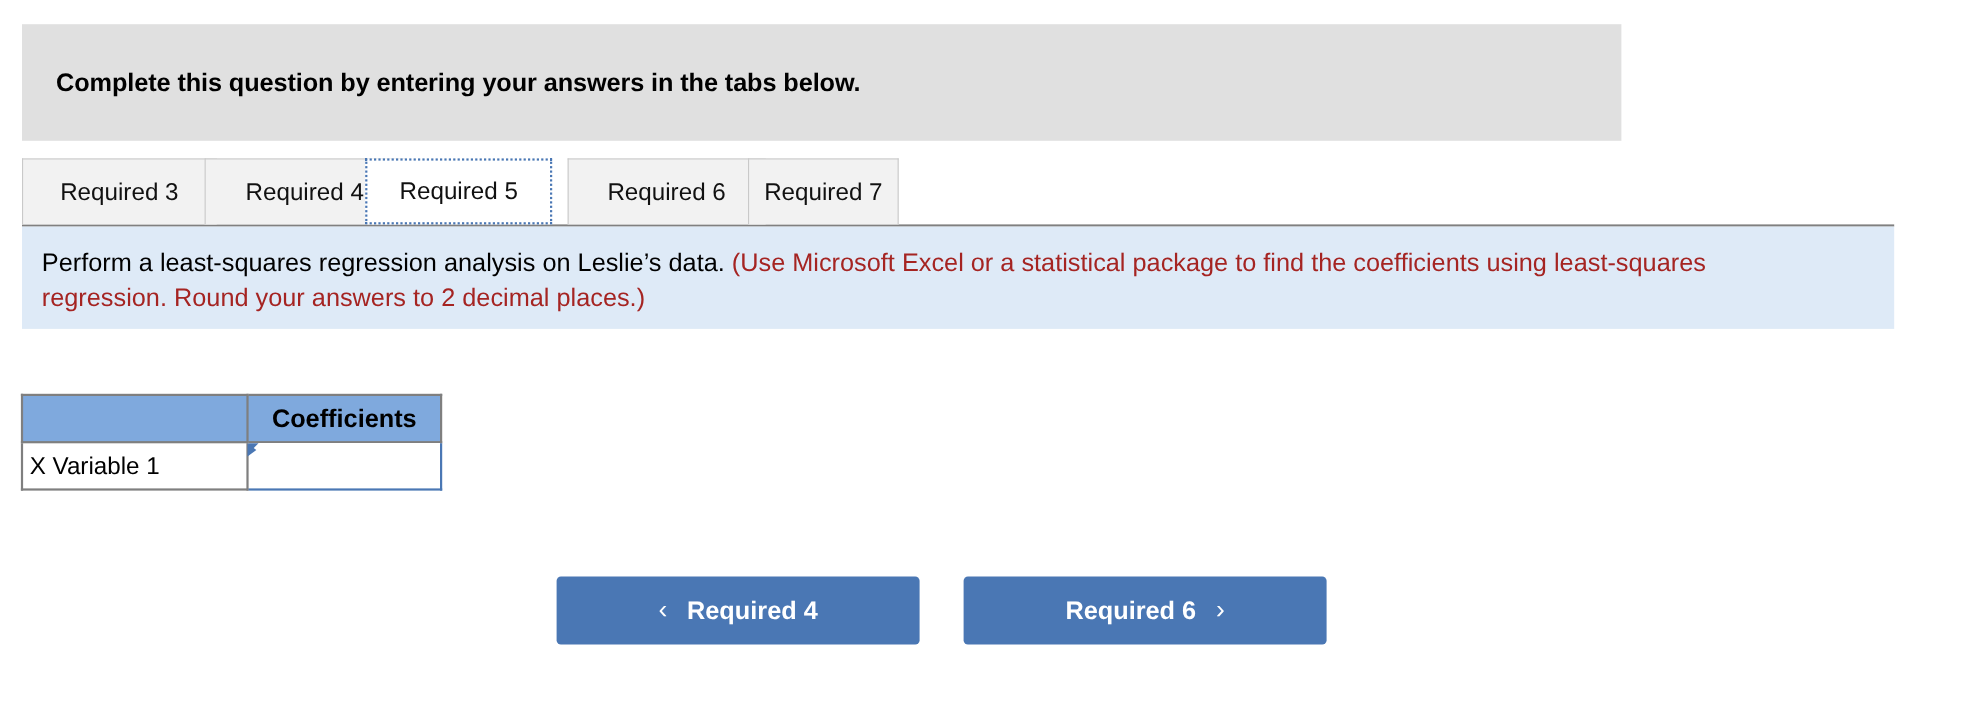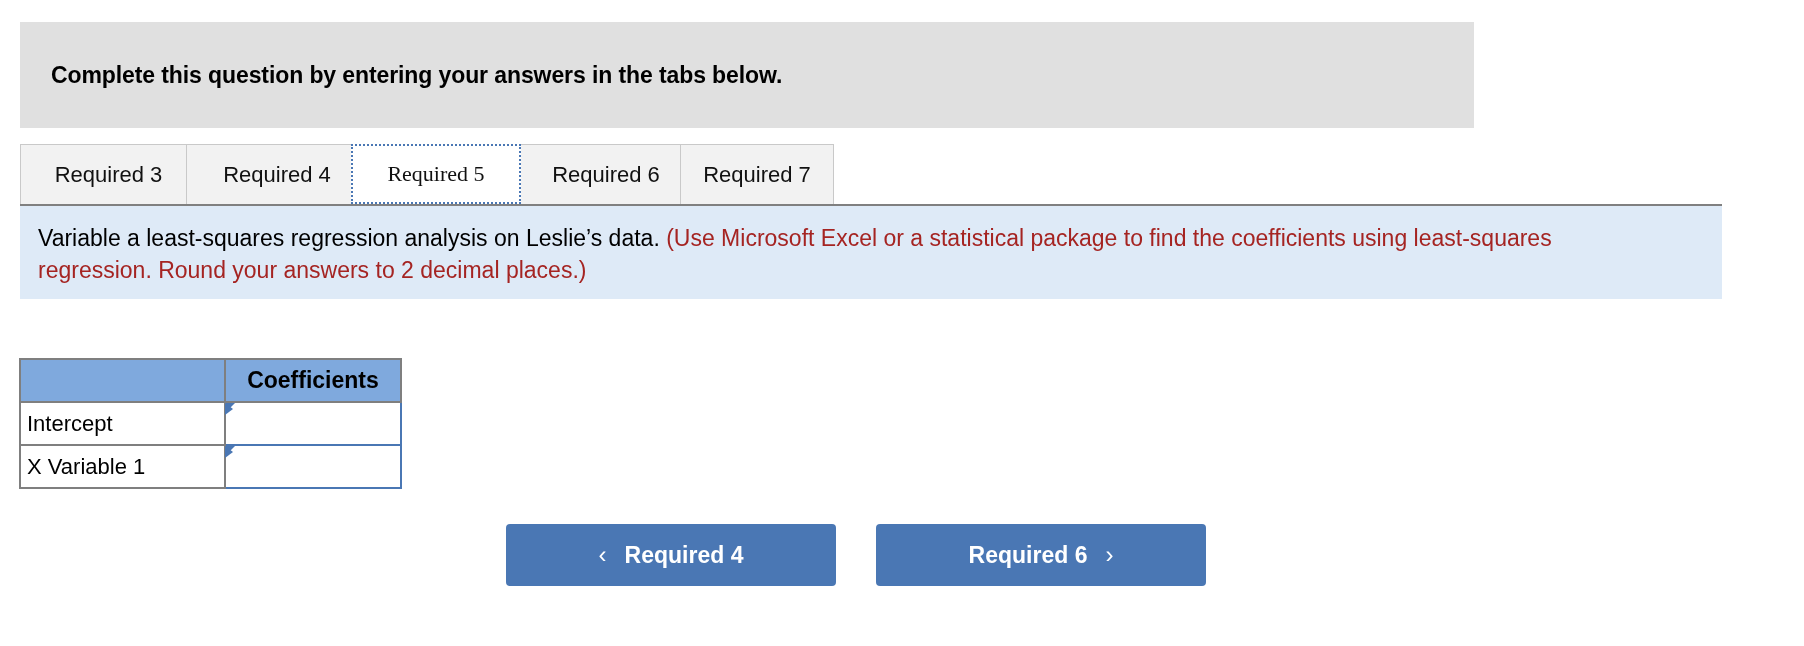--- a/index.html
+++ b/index.html
@@ -226,7 +226,7 @@
       <div class="tab" style="left: 166px; width: 182px;">
         <span>Required 4</span>
       </div>
-      <div class="tab active" style="left: 331px; width: 170px; font-family: Liberation Serif, serif;">
+      <div class="tab active" style="left: 312px; width: 170px;">
         <span>Required 5</span>
       </div>
       <div class="tab" style="left: 496px; width: 180px;">

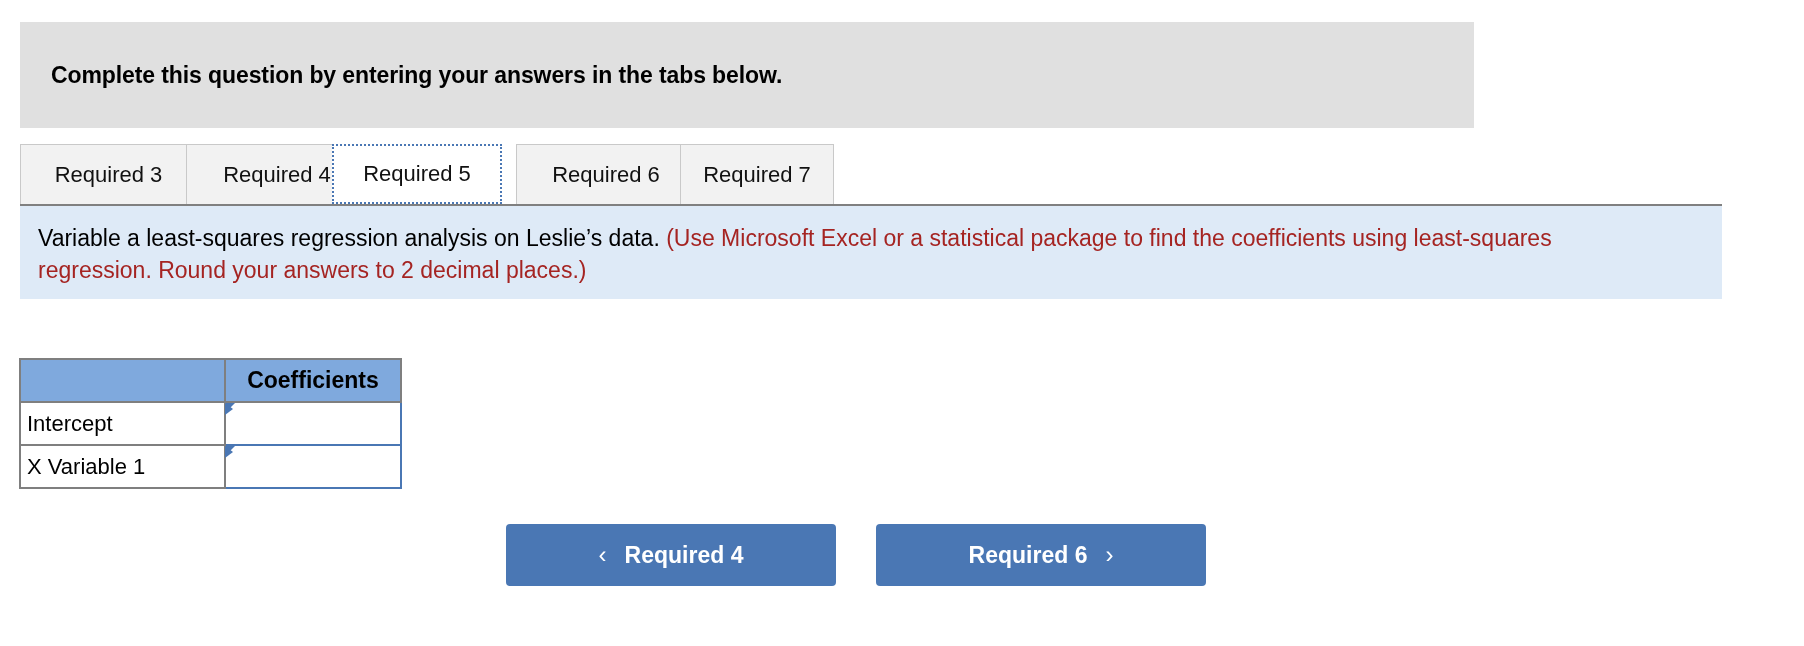--- a/index.html
+++ b/index.html
@@ -232,7 +232,7 @@
       <div class="tab" style="left: 496px; width: 180px;">
         <span>Required 6</span>
       </div>
-      <div class="tab" style="left: 660px; width: 154px;">
+      <div class="tab" style="left: 660px; width: 137px;">
         <span>Required 7</span>
       </div>
     </div>

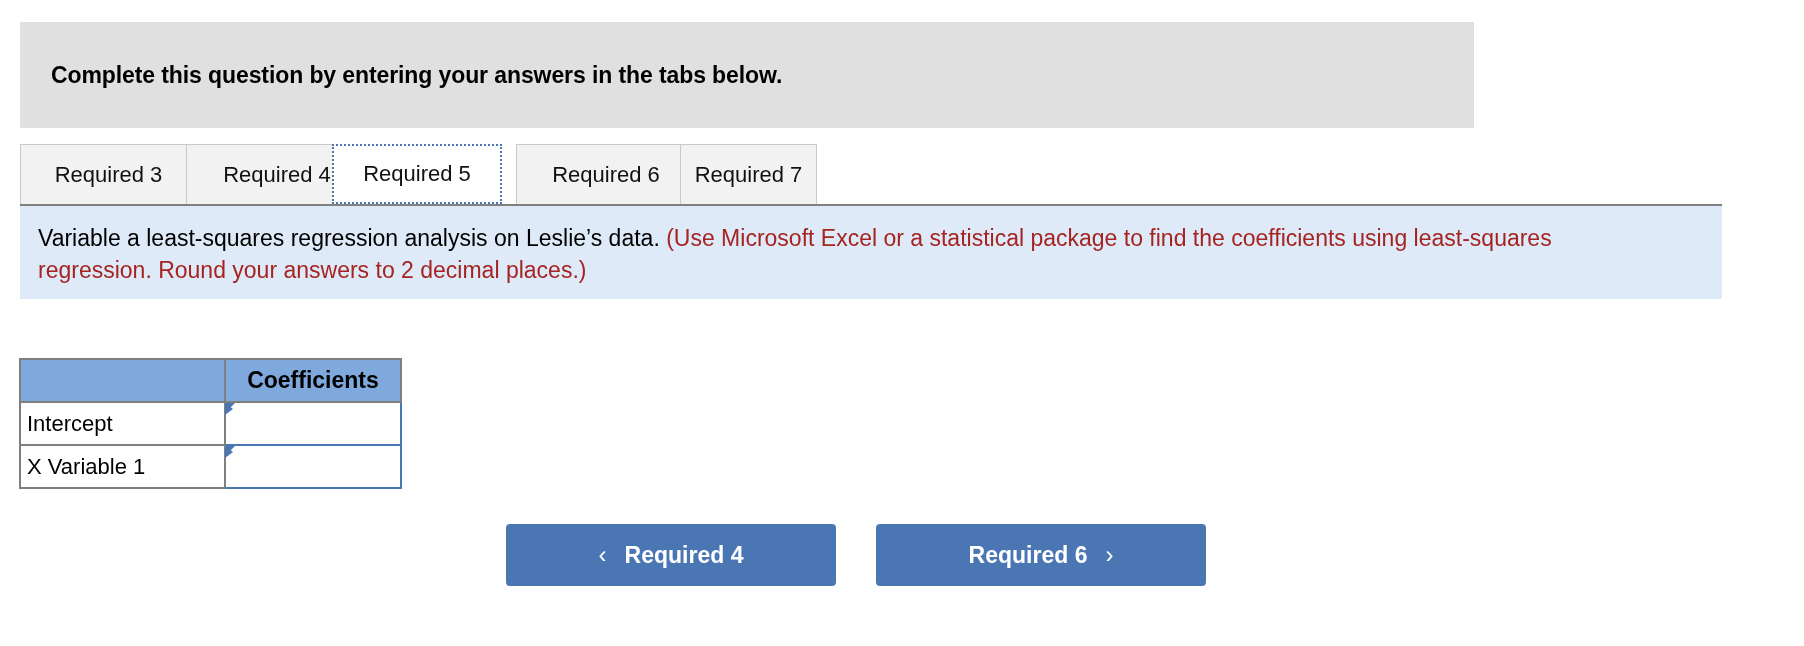--- a/index.html
+++ b/index.html
@@ -240,7 +240,7 @@
 
 <div class="instruction-panel">
   <div class="instruction-text">
-    <span>Variable a least-squares regression analysis on Leslie’s data. </span><span class="instruction-hint">(Use Microsoft Excel or a statistical package to find the coefficients using least-squares regression. Round your answers to 2 decimal places.)</span>
+    <span>Perform a least-squares regression analysis on Leslie’s data. </span><span class="instruction-hint">(Use Microsoft Excel or a statistical package to find the coefficients using least-squares regression. Round your answers to 2 decimal places.)</span>
   </div>
 </div>
 

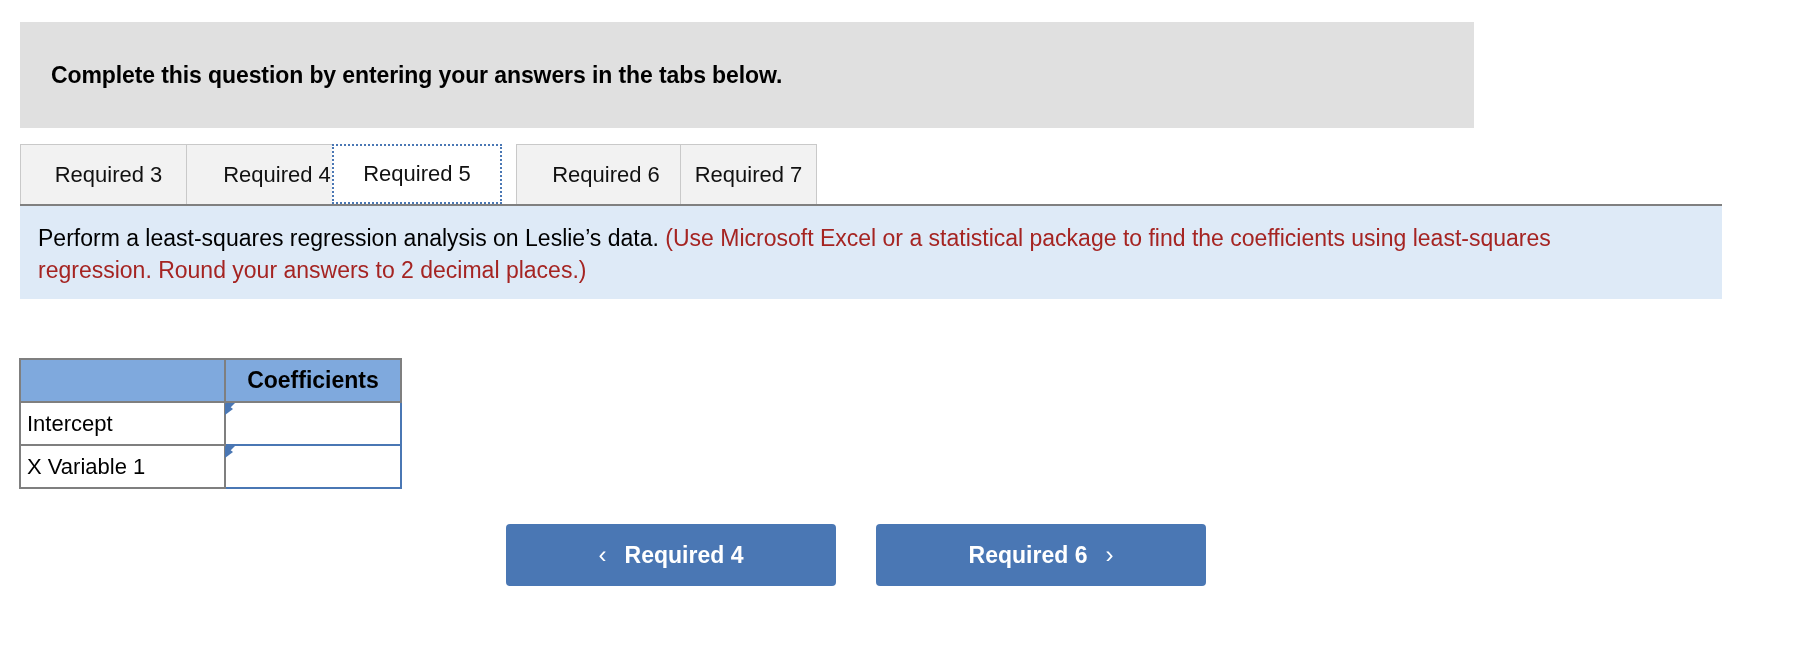--- a/index.html
+++ b/index.html
@@ -253,10 +253,6 @@
   </thead>
   <tbody id="table-body-host">
       <tr>
-        <td class="row-label col-label">Intercept</td>
-        <td class="cell-input col-value"><span class="cell-marker"></span><input type="text" value="" style=""></td>
-      </tr>
-      <tr>
         <td class="row-label col-label">X Variable 1</td>
         <td class="cell-input col-value"><span class="cell-marker"></span><input type="text" value="" style=""></td>
       </tr>

